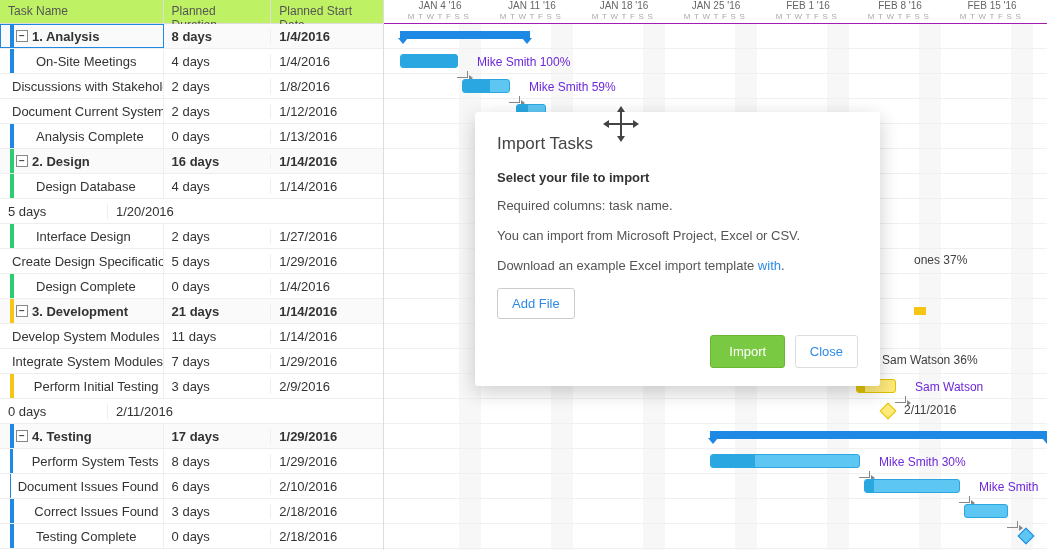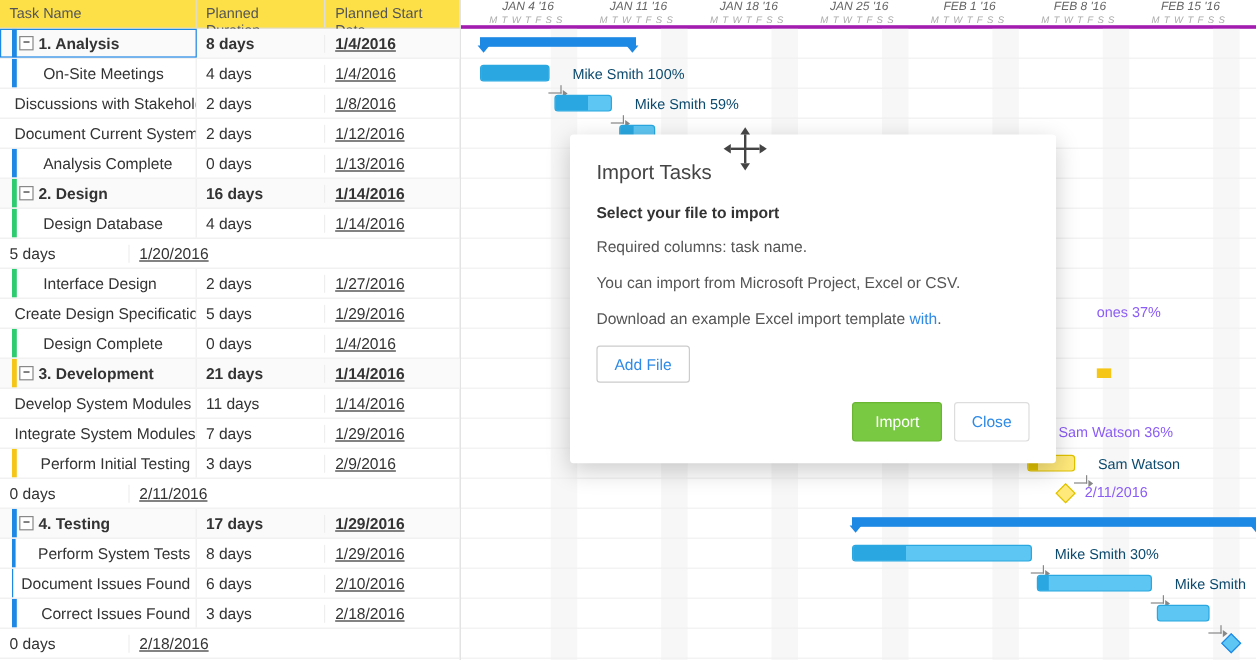--- a/index.html
+++ b/index.html
@@ -7,7 +7,7 @@
   .container { display: flex; width: 100%; height: 100%; }
   
   .task-panel { width: 384px; border-right: 1px solid #ddd; display: flex; flex-direction: column; }
-  .task-header { display: flex; background: #fde047; border-bottom: 1px solid #ddd; height: 24px; font-size: 12px; color: #555; }
+  .task-header { display: flex; background: #bef264; border-bottom: 1px solid #ddd; height: 24px; font-size: 12px; color: #555; }
   .th-name { width: 164px; padding: 4px 8px; border-right: 1px solid #ddd; }
   .th-dur  { width: 108px; padding: 4px 8px; border-right: 1px solid #ddd; }
   .th-date { width: 112px; padding: 4px 8px; }

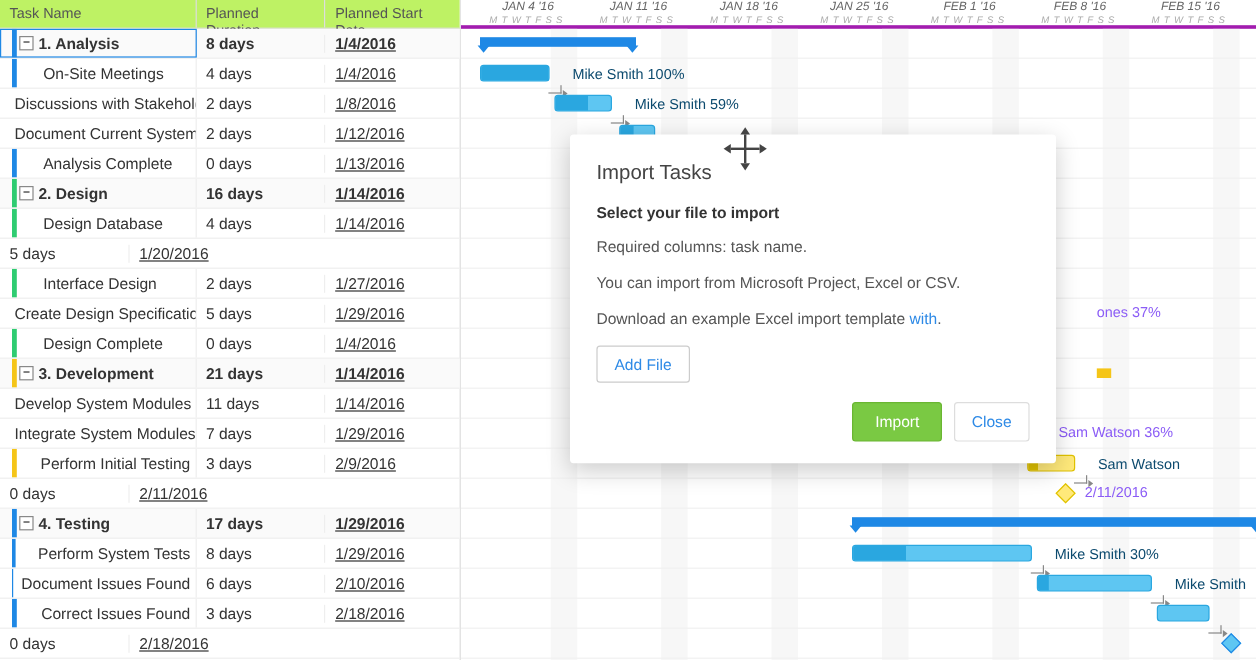--- a/index.html
+++ b/index.html
@@ -22,7 +22,7 @@
   .indent { display:inline-block; width:20px; }
   
   .timeline { flex:1; position:relative; overflow:hidden; }
-  .time-header { height:24px; border-bottom:3px solid #a21caf; position:relative; background:#fff;font-style:italic; }
+  .time-header { height:24px; border-bottom:1px solid #a21caf; position:relative; background:#fff; }
   .week { position:absolute; top:0; width:80px; text-align:center; font-size:10px; color:#666; }
   .week-label { display:block; height:12px; line-height:12px; }
   .daylabels { display:block; height:12px; font-size:8px; letter-spacing:3.6px; color:#aaa; white-space:nowrap; overflow:hidden; }

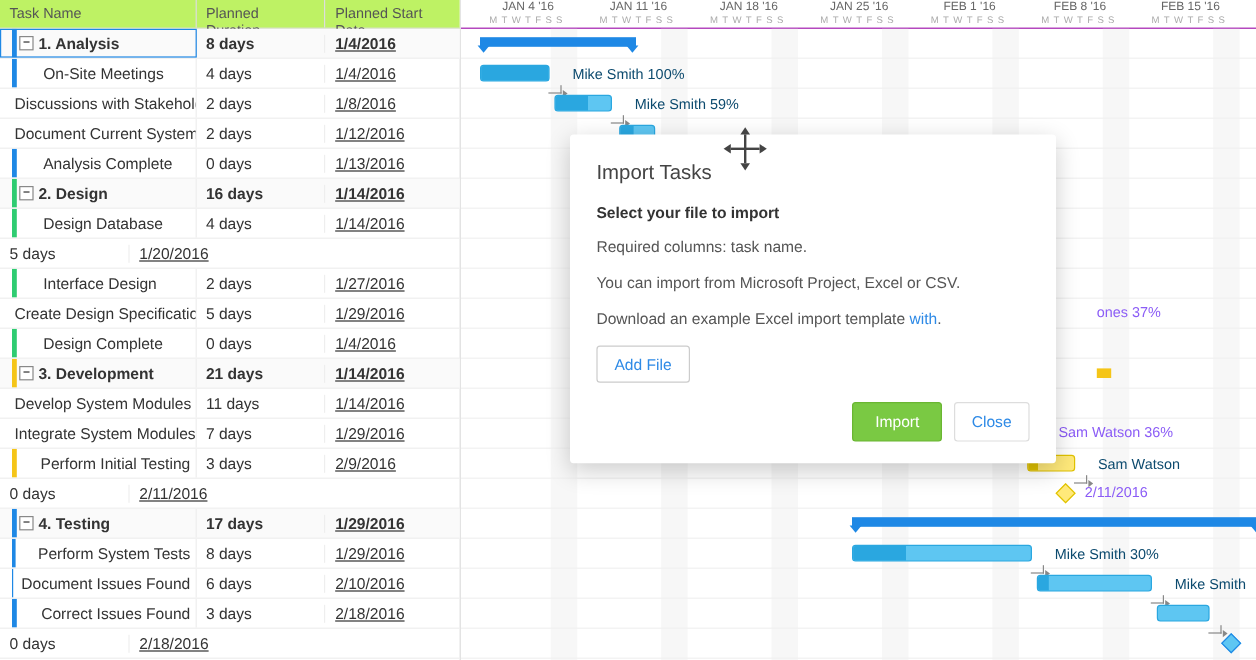--- a/index.html
+++ b/index.html
@@ -16,7 +16,7 @@
   .task-row.summary { font-weight: bold; background: #fafafa; }
   .td-name { width: 164px; padding: 0 4px 0 10px; border-right: 1px solid #eee; white-space: nowrap; overflow: hidden; text-overflow: ellipsis; display:flex; align-items:center; }
   .td-dur  { width: 108px; padding: 0 8px; border-right: 1px solid #eee; white-space: nowrap; overflow: hidden; }
-  .td-date { width: 112px; padding: 0 8px; white-space: nowrap; overflow: hidden; text-decoration: underline; }
+  .td-date { width: 112px; padding: 0 8px; white-space: nowrap; overflow: hidden; }
   .colorbar { display:inline-block; width:4px; height:24px; margin-right:2px; vertical-align:middle; }
   .toggle { display:inline-flex; width:12px; height:12px; border:1px solid #888; background:#fff; color:#444; font-size:10px; line-height:10px; align-items:center; justify-content:center; margin-right:4px; }
   .indent { display:inline-block; width:20px; }

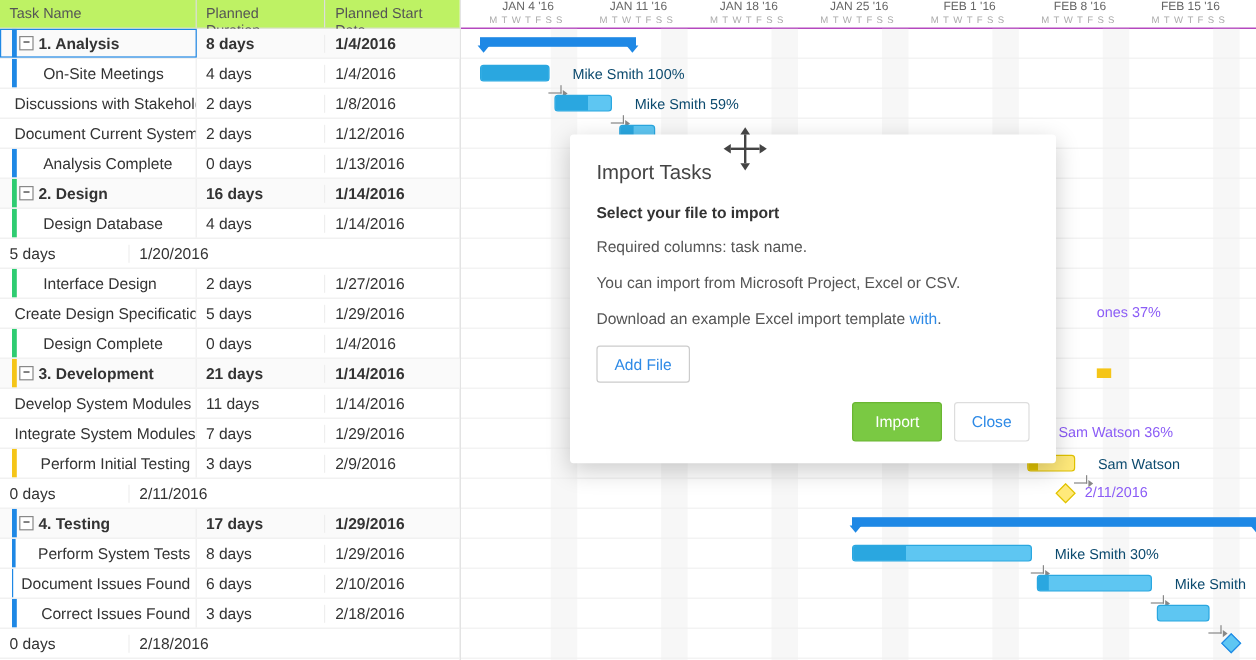--- a/index.html
+++ b/index.html
@@ -41,7 +41,7 @@
   .bar-link:after{content:""; position:absolute; right:-2px; top:4px; width:0; height:0; border-top:3px solid transparent; border-bottom:3px solid transparent; border-left:4px solid #888;}
   .milestone { position:absolute; top:6px; width:12px; height:12px; background:#5ec6f2; transform:rotate(45deg); border:1px solid #1e88e5;}
   .milestone.yellow { background:#ffe97a; border-color:#e0c200; }
-  .bar-label { position:absolute; left:100%; top:0; white-space:nowrap; font-size:12px; padding-left:20px; color:#0c4a6e; line-height:14px;}
+  .bar-label { position:absolute; left:100%; top:0; white-space:nowrap; font-size:12px; padding-left:20px; color:#6d28d9; line-height:14px;}
   .milestone + .bar-label, .ml-label { position:absolute; white-space:nowrap; font-size:12px; color:#8b5cf6;}
   
   .modal { position:absolute; left:475px; top:112px; width:405px; background:#fff; box-shadow:0 6px 20px rgba(0,0,0,0.2); border-radius:3px; padding:22px 22px 18px 22px; }

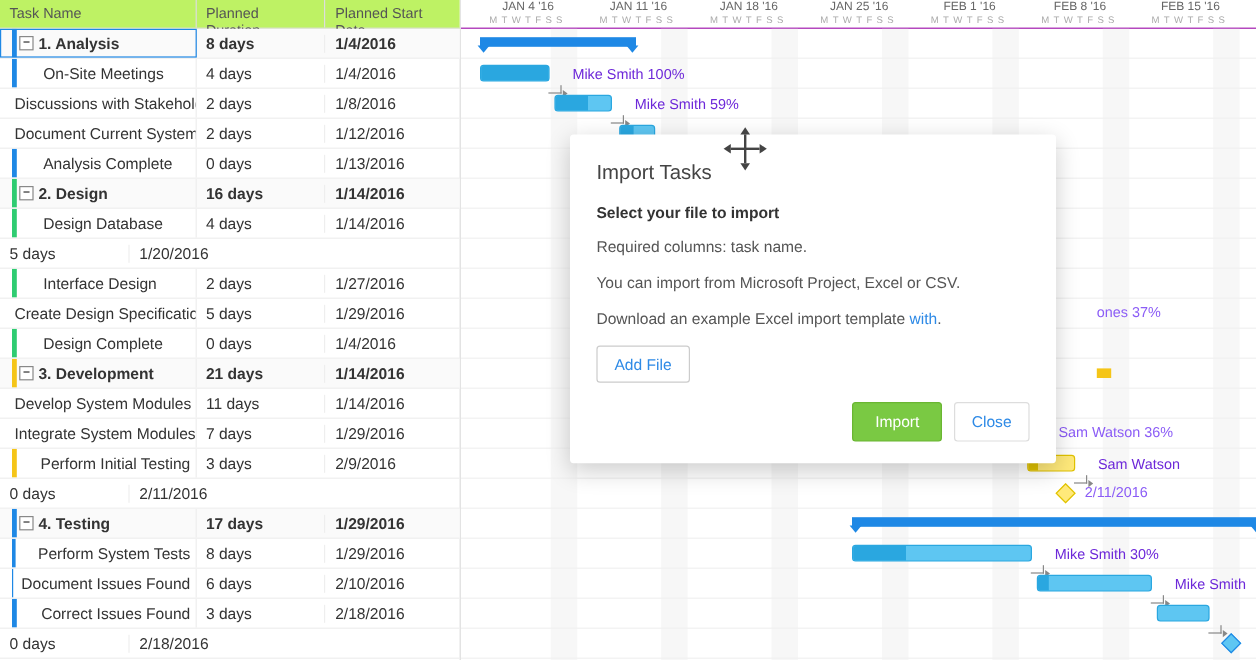--- a/index.html
+++ b/index.html
@@ -42,7 +42,7 @@
   .milestone { position:absolute; top:6px; width:12px; height:12px; background:#5ec6f2; transform:rotate(45deg); border:1px solid #1e88e5;}
   .milestone.yellow { background:#ffe97a; border-color:#e0c200; }
   .bar-label { position:absolute; left:100%; top:0; white-space:nowrap; font-size:12px; padding-left:20px; color:#6d28d9; line-height:14px;}
-  .milestone + .bar-label, .ml-label { position:absolute; white-space:nowrap; font-size:12px; color:#8b5cf6;}
+  .milestone + .bar-label, .ml-label { position:absolute; white-space:nowrap; font-size:12px; color:#404040;}
   
   .modal { position:absolute; left:475px; top:112px; width:405px; background:#fff; box-shadow:0 6px 20px rgba(0,0,0,0.2); border-radius:3px; padding:22px 22px 18px 22px; }
   .modal h3 { font-size:17px; font-weight:normal; color:#444; margin-bottom:16px;}

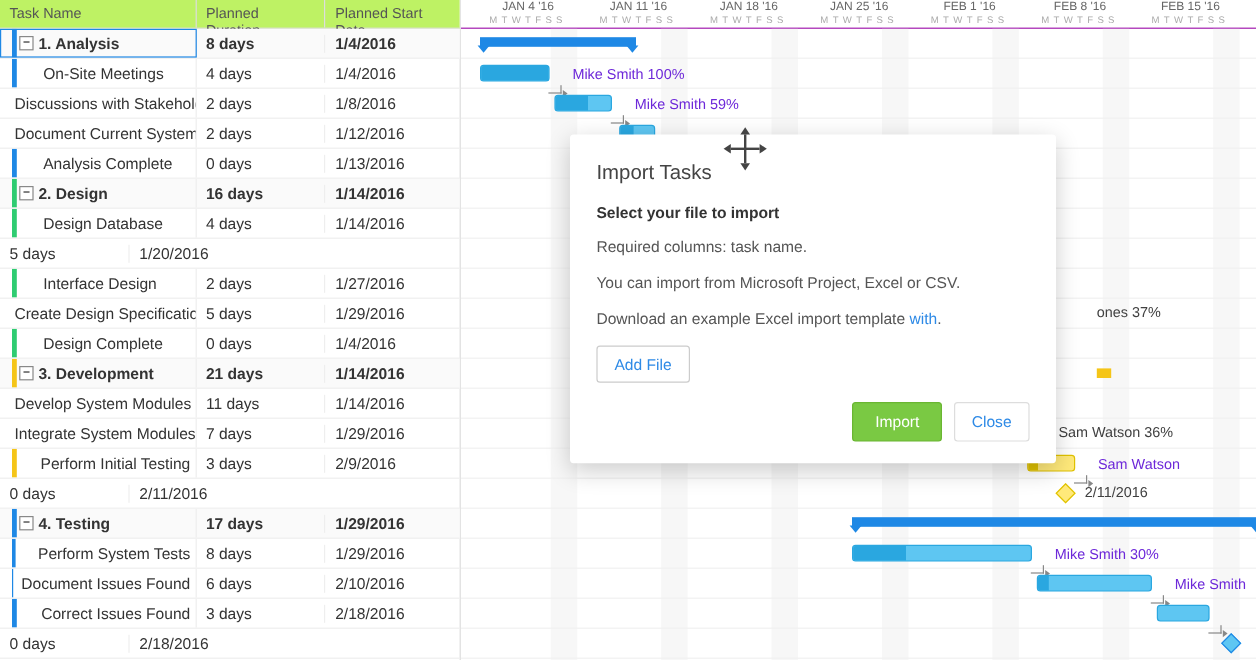--- a/index.html
+++ b/index.html
@@ -247,6 +247,11 @@
           <div class="td-date">2/18/2016</div>
         </div>
         <div class="task-row">
+          <div class="td-name">
+            <span class="colorbar" style="background:#1e88e5"></span>
+            <span class="indent"></span>
+            <span>Testing Complete</span>
+          </div>
           <div class="td-dur">0 days</div>
           <div class="td-date">2/18/2016</div>
         </div>

